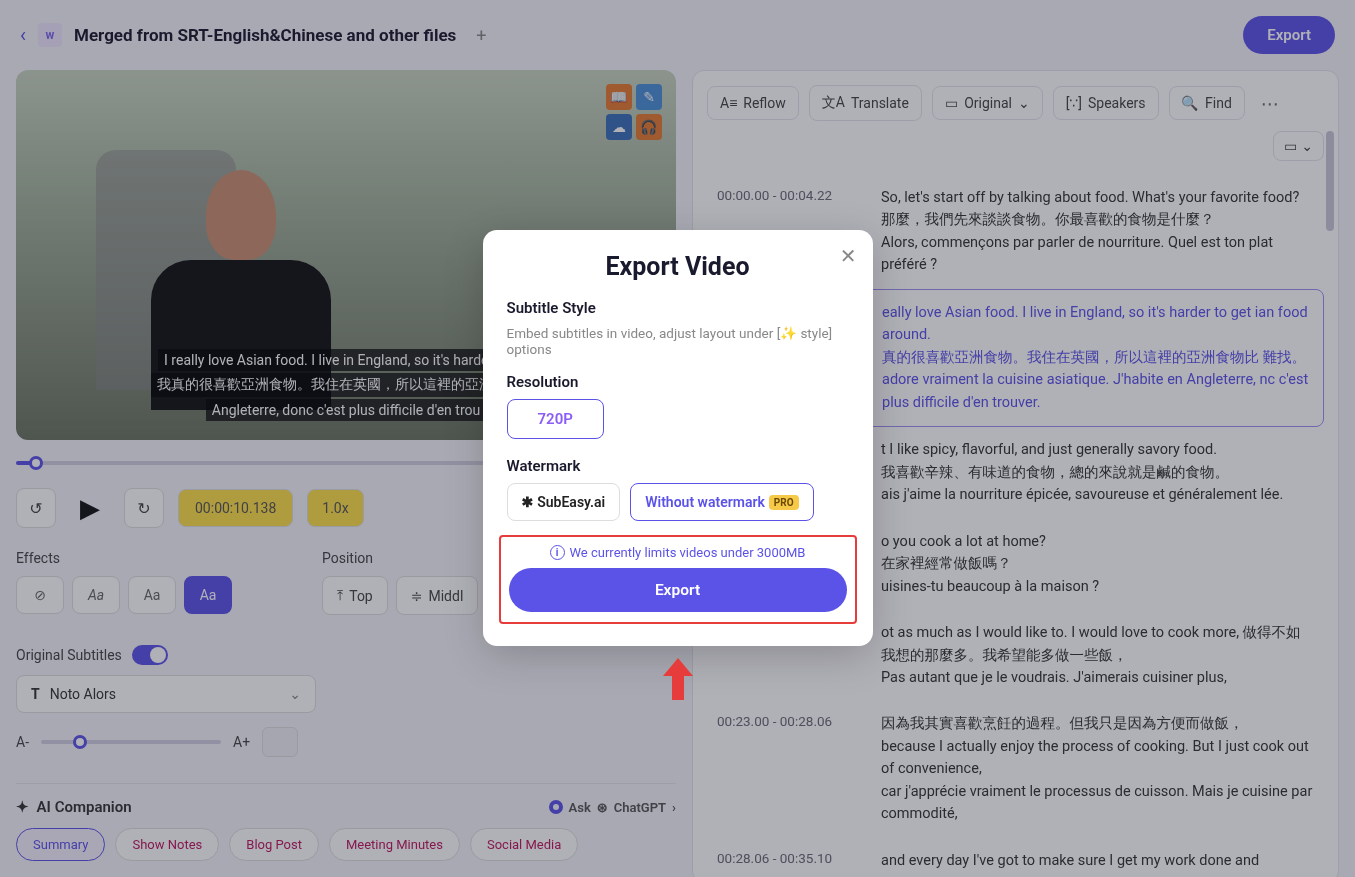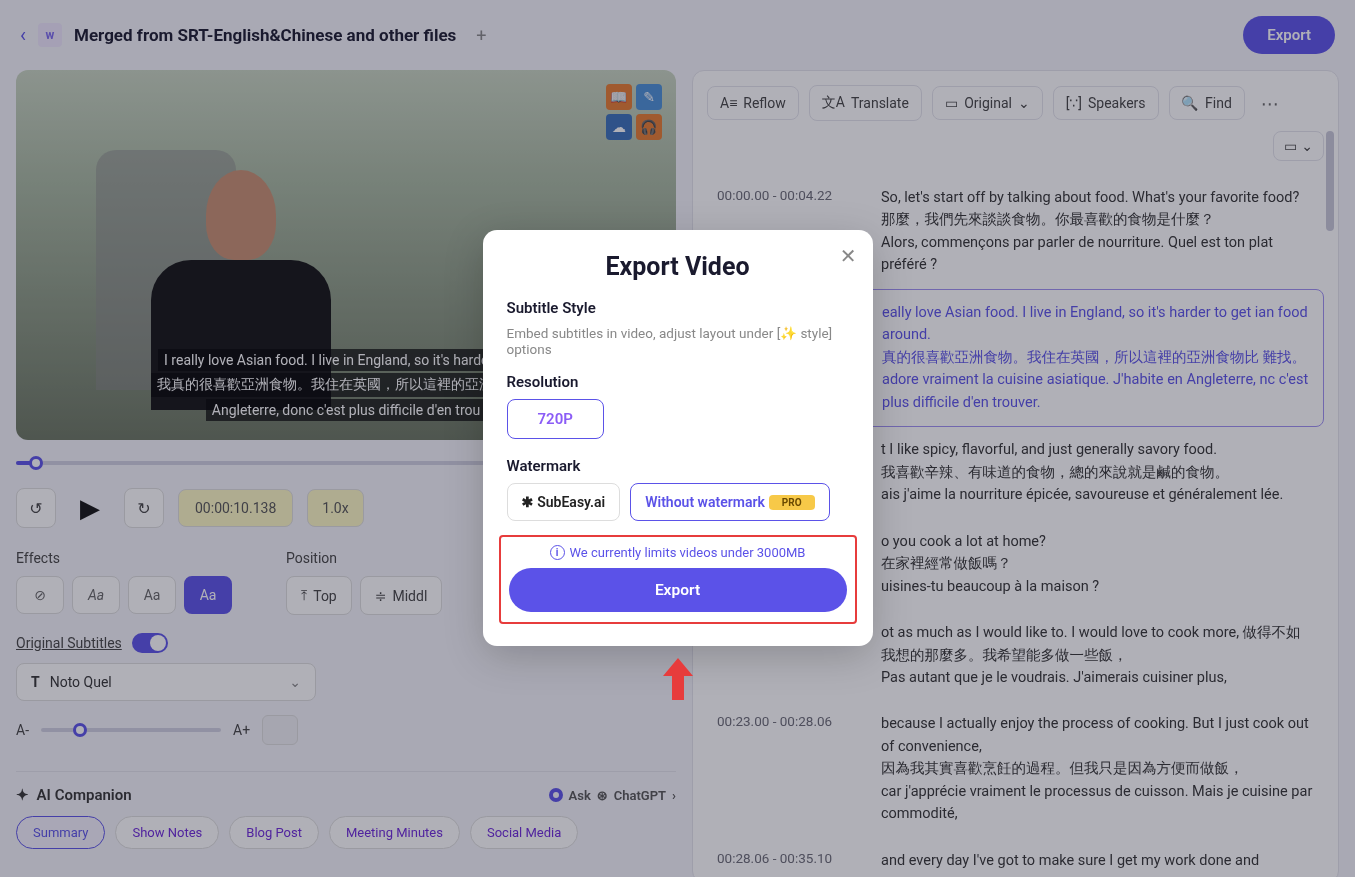--- a/index.html
+++ b/index.html
@@ -37,7 +37,7 @@
 .video-controls { display: flex; align-items: center; gap: 14px; margin: 18px 0 22px; }
 .ctrl-btn { width: 40px; height: 40px; border: 1px solid #ddd; border-radius: 8px; background: #fff; display: flex; align-items: center; justify-content: center; cursor: pointer; font-size: 16px; color: #444; }
 .play-btn { width: 40px; height: 40px; display: flex; align-items: center; justify-content: center; cursor: pointer; font-size: 26px; color: #111; }
-.timestamp-box, .rate-box { border: 1px solid #ddd; border-radius: 8px; background: #fef9c3; padding: 10px 16px; font-size: 14px; color: #555; }
+.timestamp-box, .rate-box { border: 1px solid #ddd; border-radius: 8px; background: #fde047; padding: 10px 16px; font-size: 14px; color: #555; }
 .rate-box { padding: 10px 14px; }
 
 .section-row { display: flex; gap: 54px; margin-bottom: 10px; }

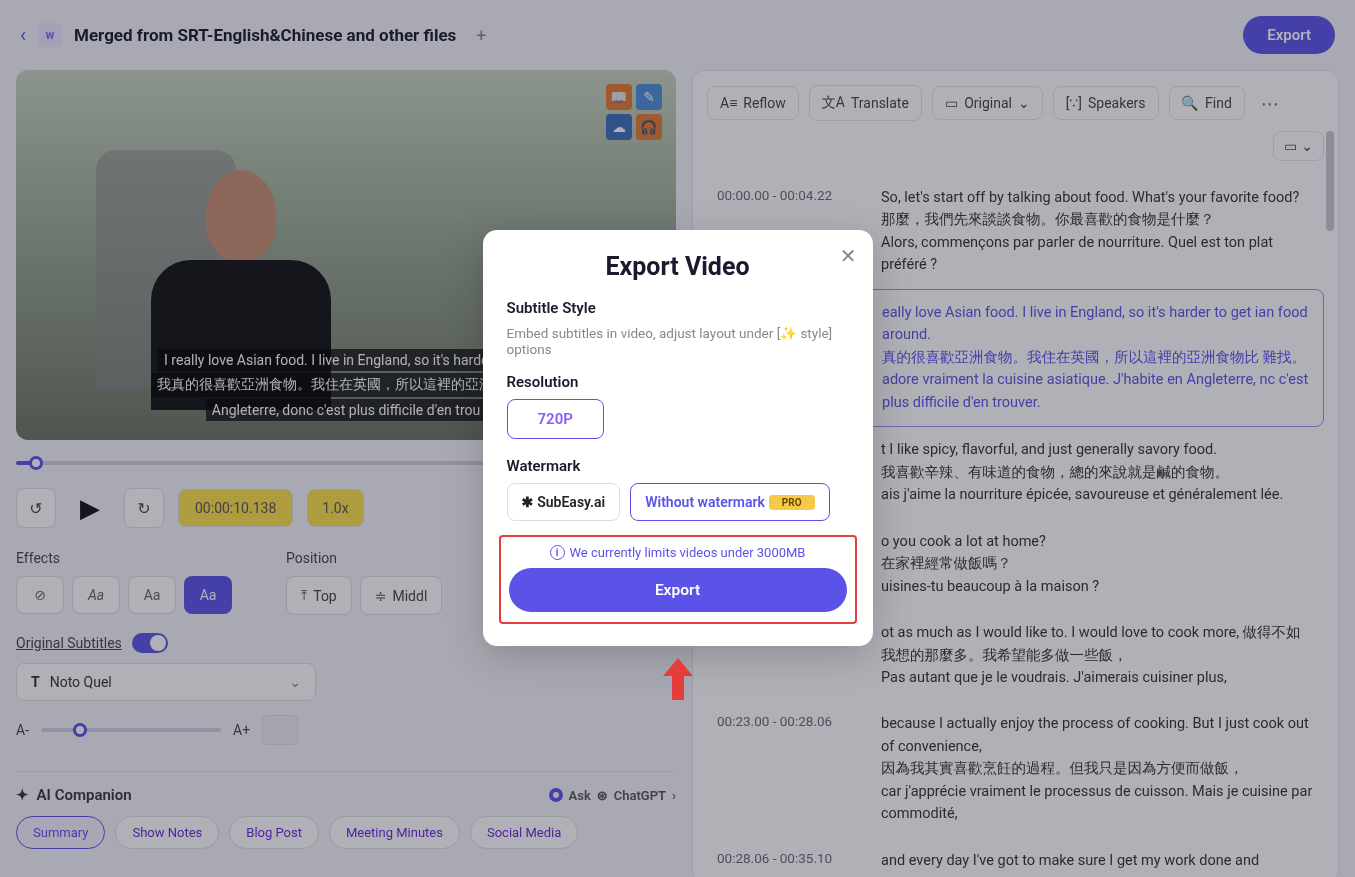--- a/index.html
+++ b/index.html
@@ -97,7 +97,7 @@
 .wm-row { display: flex; gap: 10px; margin-bottom: 14px; }
 .wm-btn { border: 1px solid #ddd; border-radius: 8px; background: #fff; padding: 10px 14px; font-size: 14px; font-weight: 600; color: #222; cursor: pointer; display: flex; align-items: center; gap: 4px; }
 .wm-btn.selected { border: 1.5px solid #5b52e8; color: #5b52e8; }
-.pro-tag { background: #f7c948; color: #6a4a00; font-size: 10px; font-weight: 700; border-radius: 4px; padding: 2px 13px; text-align: center; }
+.pro-tag { background: #f7c948; color: #6a4a00; font-size: 10px; font-weight: 700; border-radius: 4px; padding: 2px 5px; text-align: center; }
 .highlight-box { border: 2.5px solid #e73c3c; border-radius: 4px; padding: 8px 8px 10px; margin: 0 -8px; }
 .limit-text { font-size: 13px; color: #5b52e8; text-align: center; margin-bottom: 8px; display: flex; align-items: center; justify-content: center; gap: 5px; }
 .info-icon { width: 15px; height: 15px; border: 1.5px solid #5b52e8; border-radius: 50%; display: inline-flex; align-items: center; justify-content: center; font-size: 10px; font-weight: bold; color: #5b52e8; }

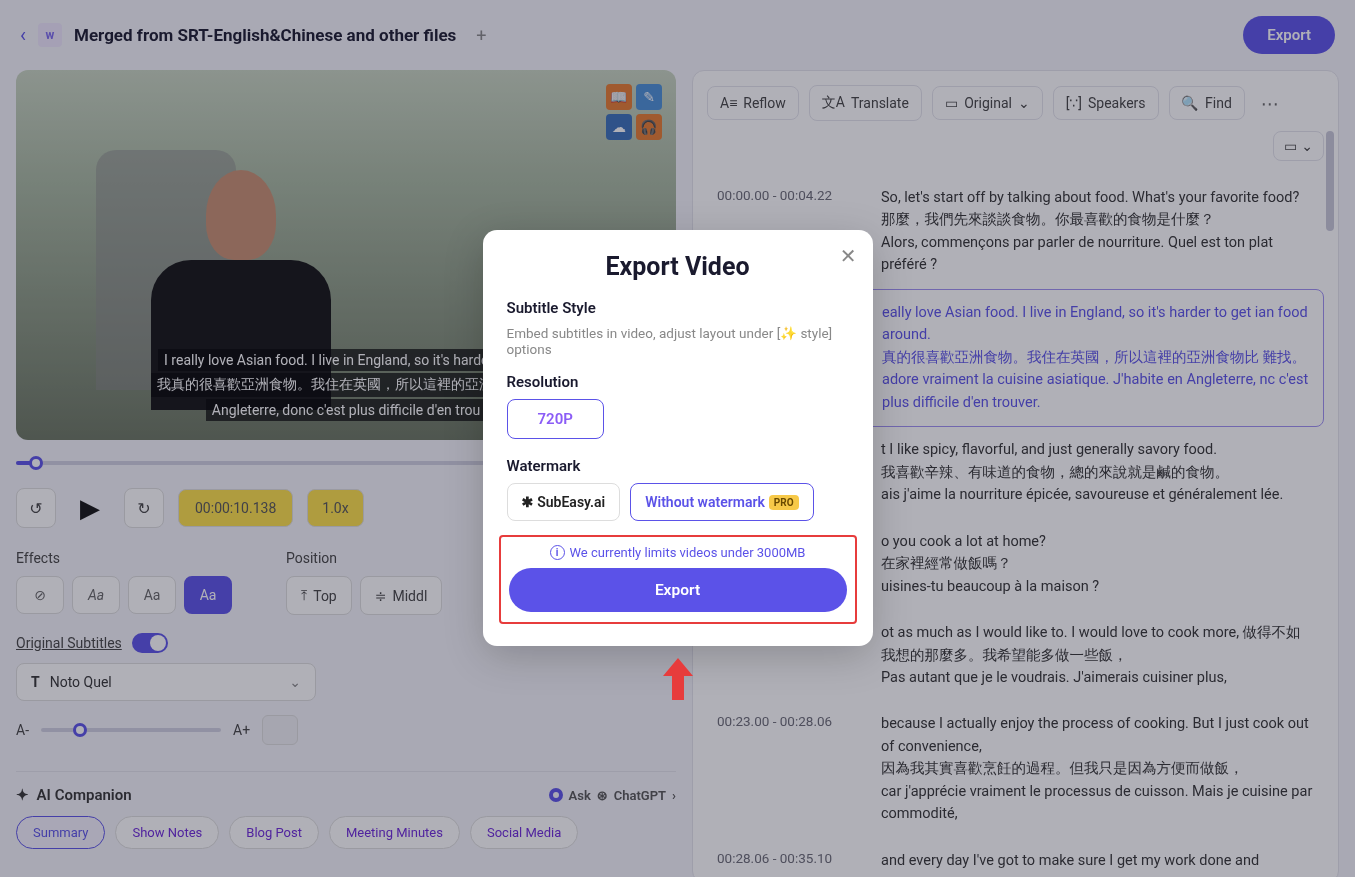--- a/index.html
+++ b/index.html
@@ -40,7 +40,7 @@
 .timestamp-box, .rate-box { border: 1px solid #ddd; border-radius: 8px; background: #fde047; padding: 10px 16px; font-size: 14px; color: #555; }
 .rate-box { padding: 10px 14px; }
 
-.section-row { display: flex; gap: 54px; margin-bottom: 10px; }
+.section-row { display: flex; gap: 90px; margin-bottom: 10px; }
 .section-title { font-size: 14px; color: #444; margin-bottom: 10px; }
 .effect-group { display: flex; gap: 8px; }
 .effect-btn { width: 48px; height: 38px; border: 1px solid #ddd; border-radius: 8px; background: #fff; display: flex; align-items: center; justify-content: center; cursor: pointer; font-size: 14px; color: #666; }

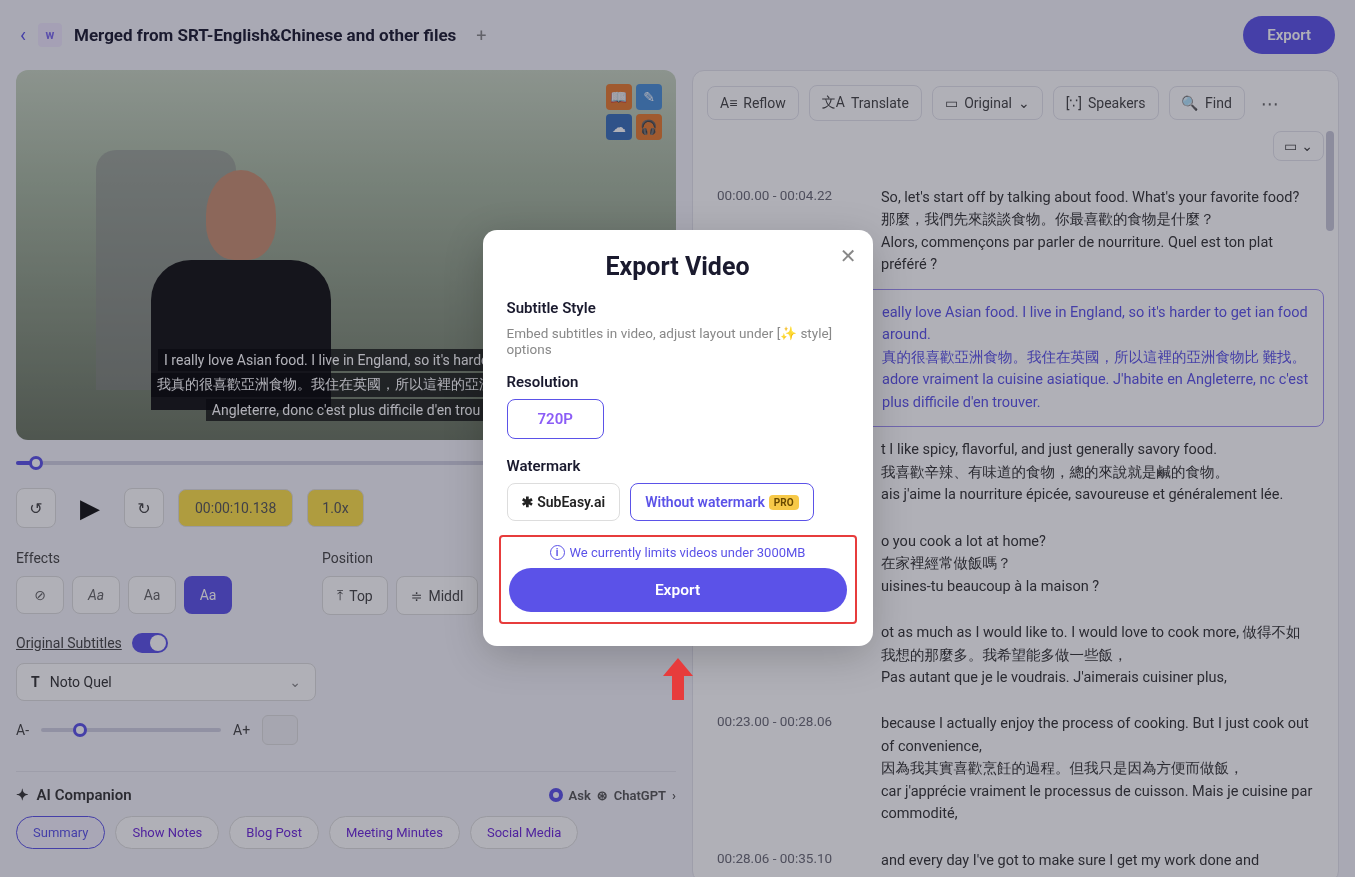--- a/index.html
+++ b/index.html
@@ -48,7 +48,7 @@
 .pos-group { display: flex; gap: 8px; }
 .pos-btn { border: 1px solid #ddd; border-radius: 8px; background: #fff; padding: 10px 14px; display: flex; align-items: center; gap: 6px; cursor: pointer; font-size: 14px; color: #444; }
 
-.toggle-row { display: flex; align-items: center; gap: 10px; margin: 8px 0 10px; font-size: 14px; color: #444; text-decoration: underline; }
+.toggle-row { display: flex; align-items: center; gap: 10px; margin: 20px 0 10px; font-size: 14px; color: #444; }
 .toggle { width: 36px; height: 20px; background: #5b52e8; border-radius: 10px; position: relative; }
 .toggle-knob { position: absolute; right: 2px; top: 2px; width: 16px; height: 16px; background: #fff; border-radius: 50%; }
 

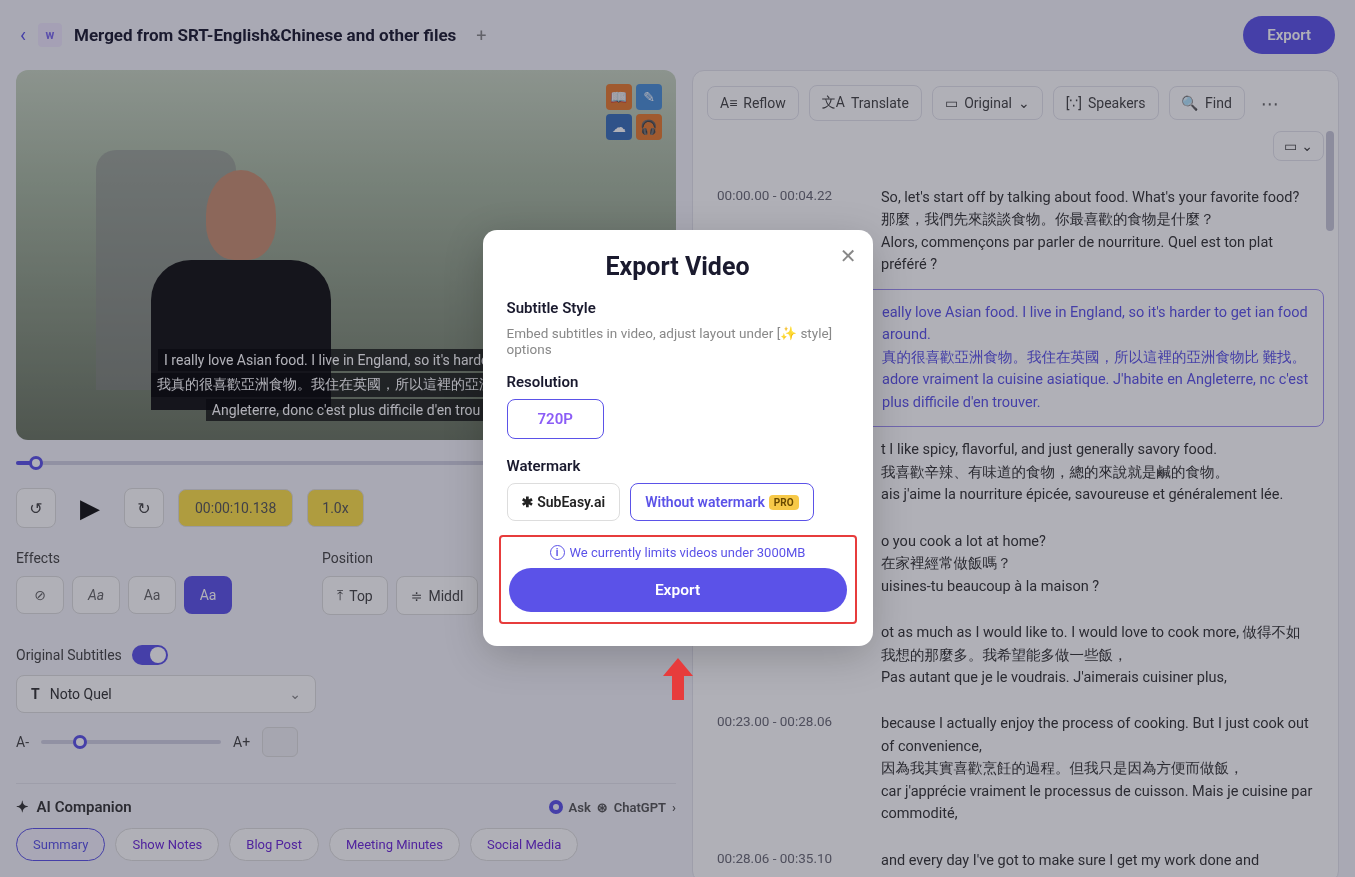--- a/index.html
+++ b/index.html
@@ -188,7 +188,7 @@
 
     <div class="font-select">
       <span style="font-weight:700">T</span>
-      <span>Noto Quel</span>
+      <span>Noto Alors</span>
       <span class="chev">⌄</span>
     </div>
 

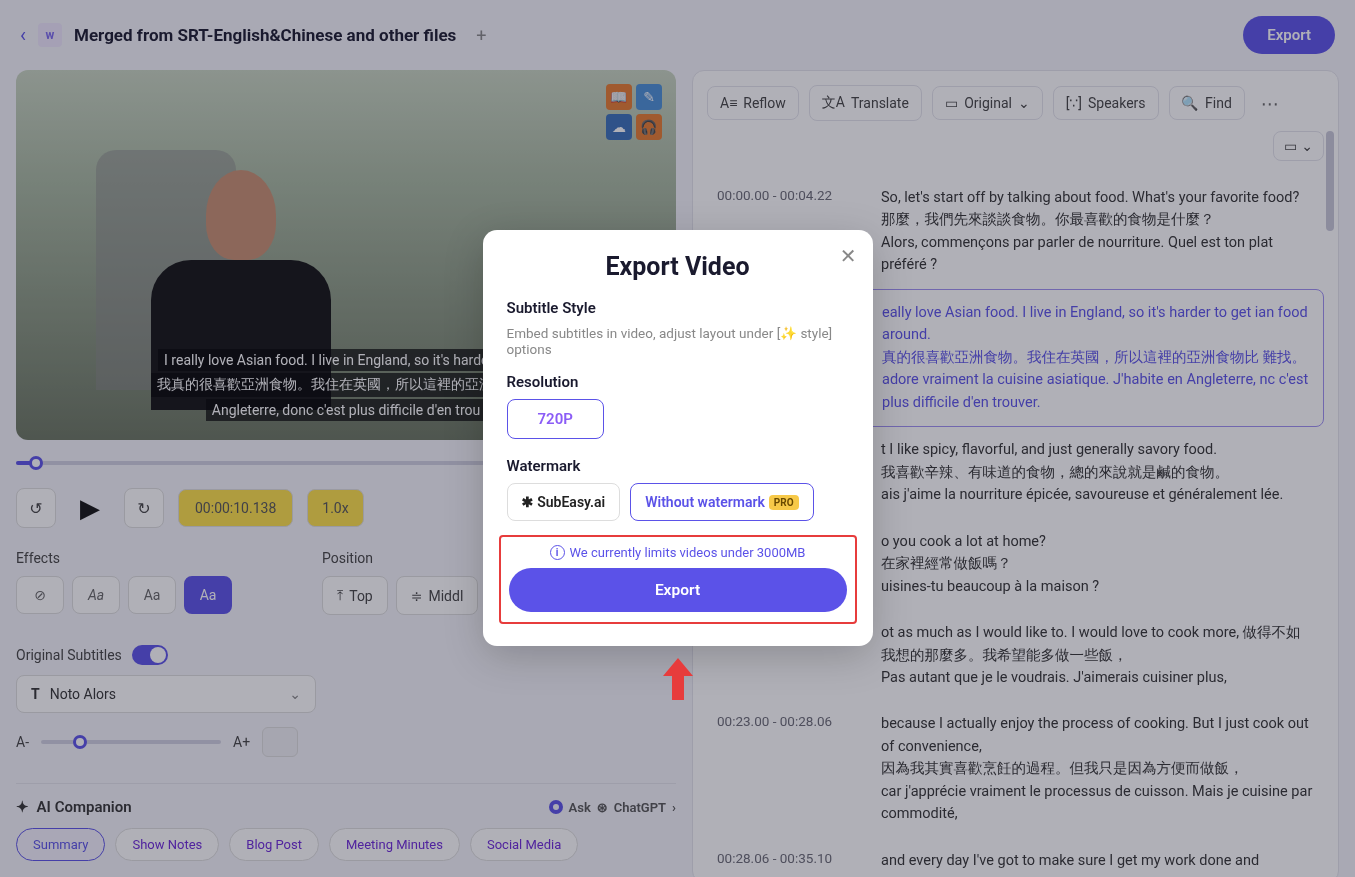--- a/index.html
+++ b/index.html
@@ -293,8 +293,8 @@
         <div class="seg">
           <div class="seg-time">00:23.00 - 00:28.06</div>
           <div class="seg-text">
+            <span class="line">因為我其實喜歡烹飪的過程。但我只是因為方便而做飯，</span>
             <span class="line">because I actually enjoy the process of cooking. But I just cook out of convenience,</span>
-            <span class="line">因為我其實喜歡烹飪的過程。但我只是因為方便而做飯，</span>
             <span class="line">car j'apprécie vraiment le processus de cuisson. Mais je cuisine par commodité,</span>
           </div>
         </div>

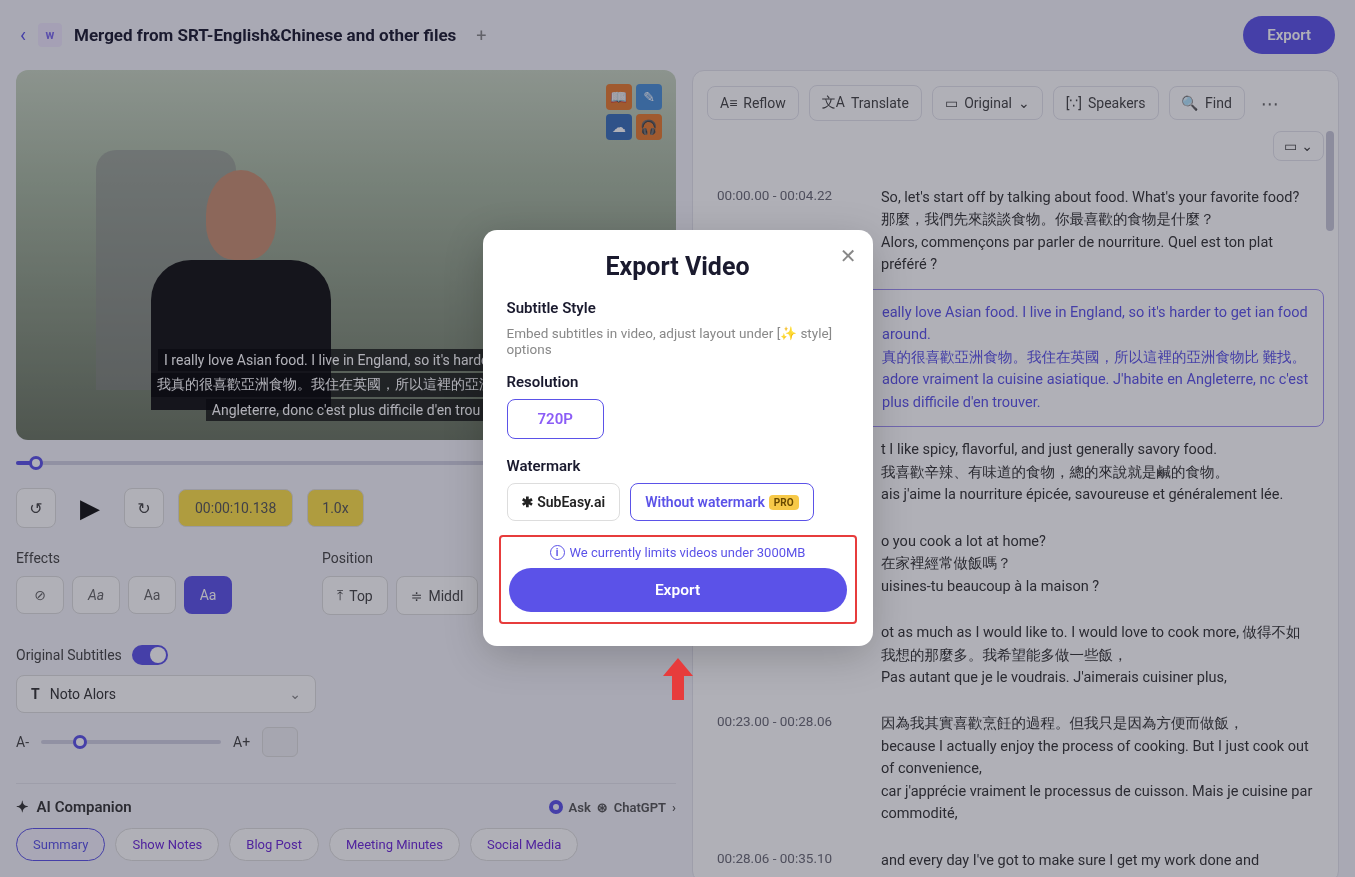--- a/index.html
+++ b/index.html
@@ -66,7 +66,7 @@
 .companion-right { margin-left: auto; display: flex; align-items: center; gap: 6px; font-size: 13px; color: #555; }
 .comp-radio { width: 14px; height: 14px; border: 4px solid #5b52e8; border-radius: 50%; }
 .chip-row { display: flex; gap: 10px; flex-wrap: wrap; }
-.chip { border: 1px solid #ddd; border-radius: 18px; padding: 8px 16px; font-size: 13px; color: #6d28d9; background: #fff; cursor: pointer; }
+.chip { border: 1px solid #ddd; border-radius: 18px; padding: 8px 16px; font-size: 13px; color: #be185d; background: #fff; cursor: pointer; }
 .chip.active { border: 1.5px solid #5b52e8; color: #5b52e8; background: #f4f2fe; }
 
 

